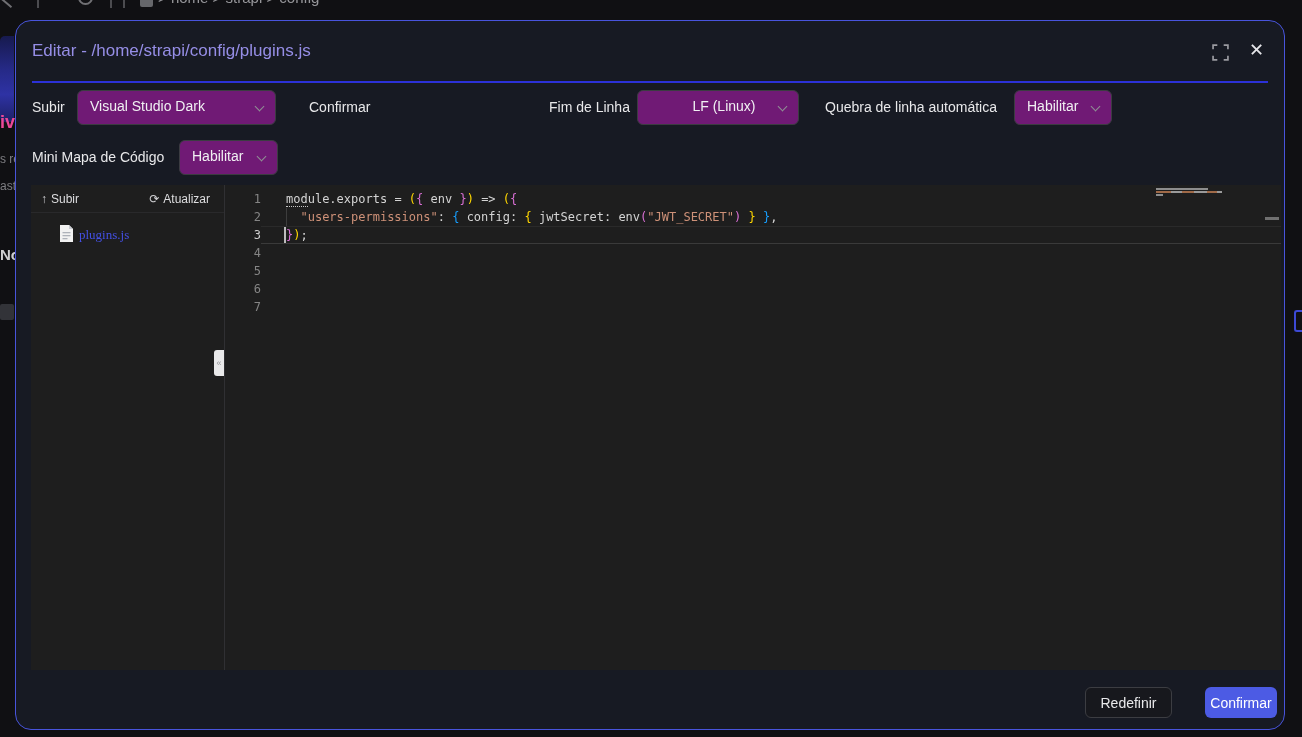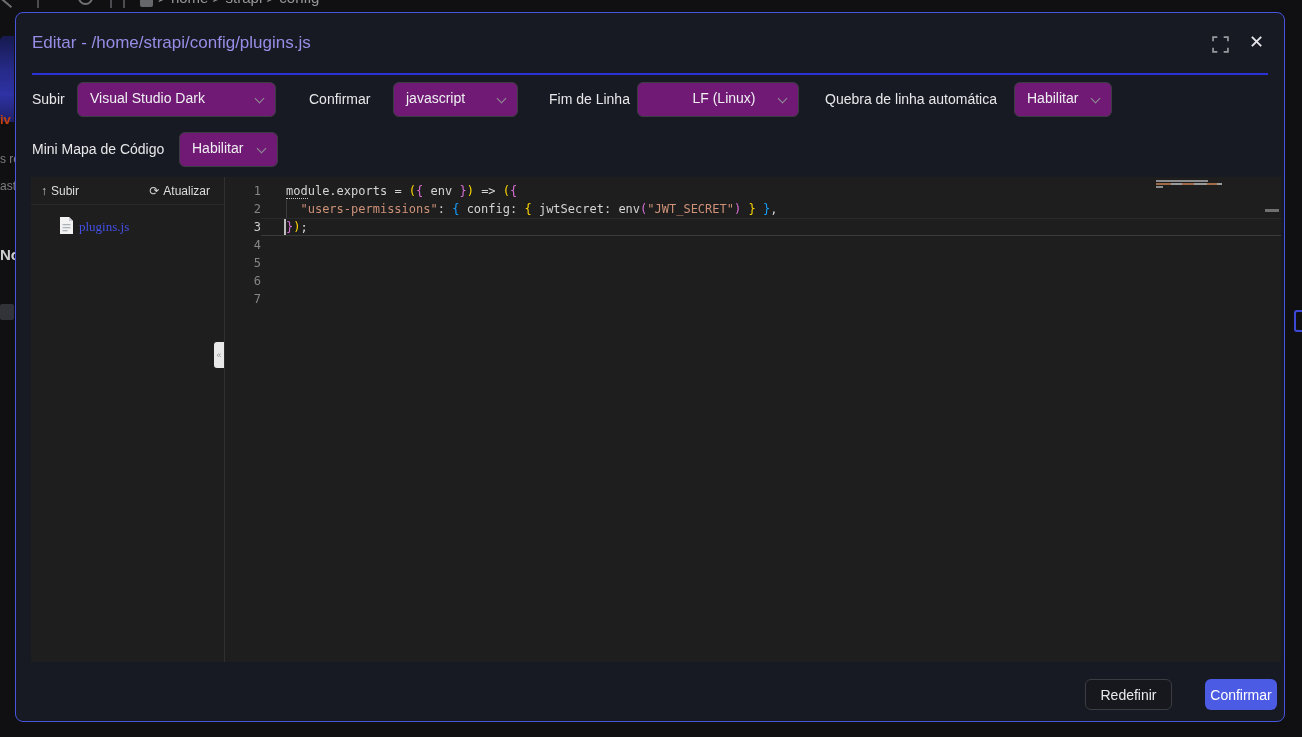--- a/index.html
+++ b/index.html
@@ -29,8 +29,8 @@
   .rf-box { position:absolute; left:1294px; top:310px; width:8px; height:22px; border:2px solid #3d49d4; border-right:none; border-radius:3px 0 0 3px; }
 
   
-  .modal { position:absolute; left:15px; top:12px; width:1270px; height:710px;
-    background:#171a23; border:1px solid var(--c-border,#4854dc); border-radius:8px; }
+  .modal { position:absolute; left:15px; top:20px; width:1270px; height:710px;
+    background:#171a23; border:1px solid var(--c-border,#4854dc); border-radius:16px; }
   .modal-title { position:absolute; left:16px; top:20px; font-size:17px; color:var(--c-title,#968ee6); }
   .icon-fs { position:absolute; right:55px; top:23px; width:17px; height:17px; cursor:pointer; }
   .icon-close { position:absolute; right:20px; top:18px; font-size:18px; color:#e6e6ea; cursor:pointer; }

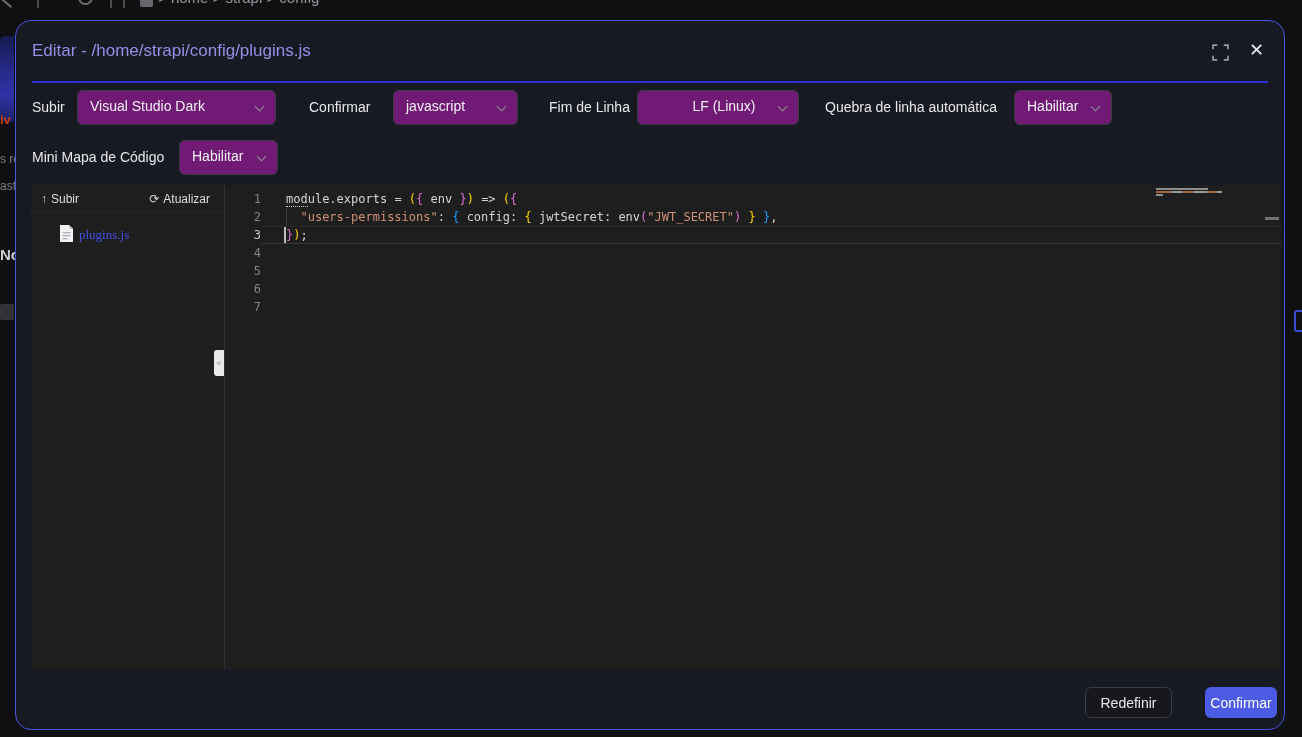--- a/index.html
+++ b/index.html
@@ -136,10 +136,6 @@
     </div>
 
     <span class="lbl l-lang">Confirmar</span>
-    <div class="select sel1">
-      <span>javascript</span>
-      <i class="chev"></i>
-    </div>
 
     <span class="lbl l-eol">Fim de Linha</span>
     <div class="select sel2">

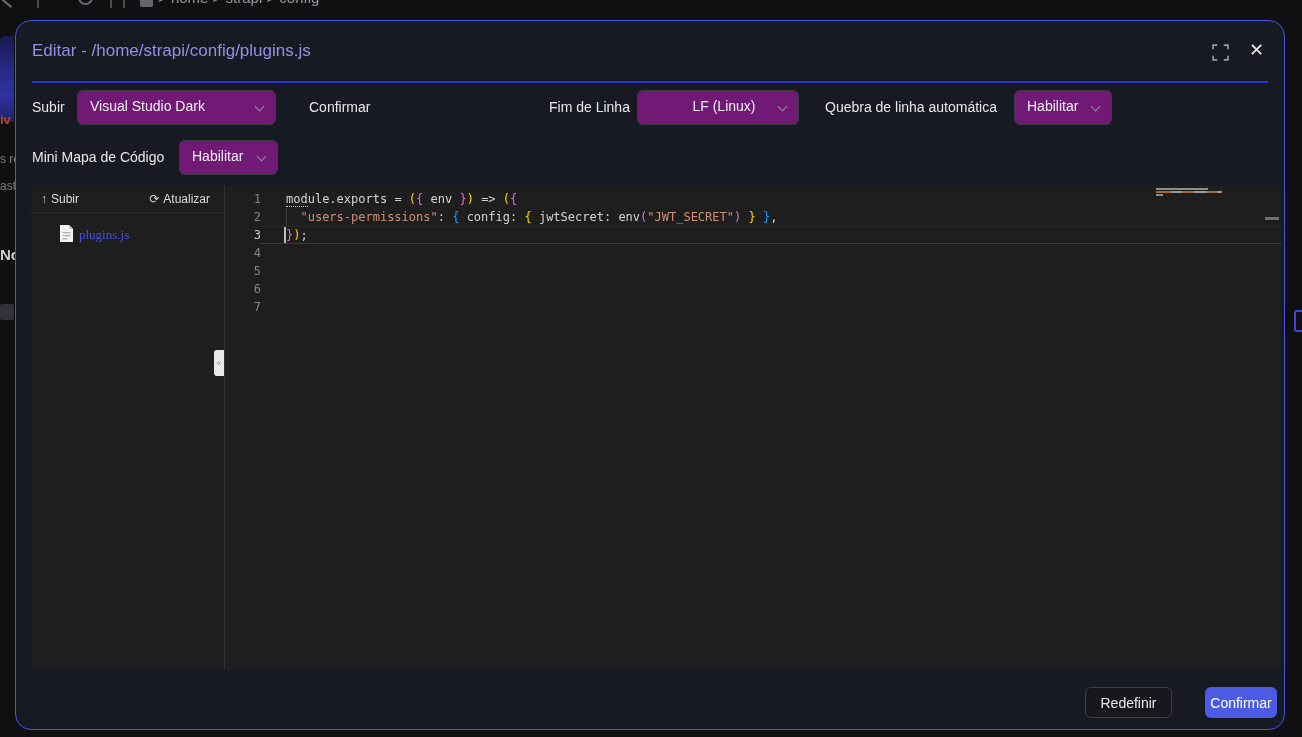--- a/index.html
+++ b/index.html
@@ -21,7 +21,7 @@
   .lf-blue { position:absolute; left:0; top:36px; width:14px; height:86px; border-radius:5px 0 0 5px;
     background:linear-gradient(180deg,#171a4e 0%,#262a88 40%,#2e32a4 68%,#1e2166 100%); }
   .lf { position:absolute; left:0; overflow:hidden; white-space:nowrap; width:15px; }
-  .lf.t1 { top:112px; font-size:13px; font-weight:bold; color:#c2410c; }
+  .lf.t1 { top:112px; font-size:18px; font-weight:bold; color:#ec4899; }
   .lf.t2 { top:152px; font-size:12px; color:#7e7e82; }
   .lf.t3 { top:179px; font-size:12px; color:#7e7e82; }
   .lf.t4 { top:246px; font-size:15px; font-weight:bold; color:#cfcfd2; }

